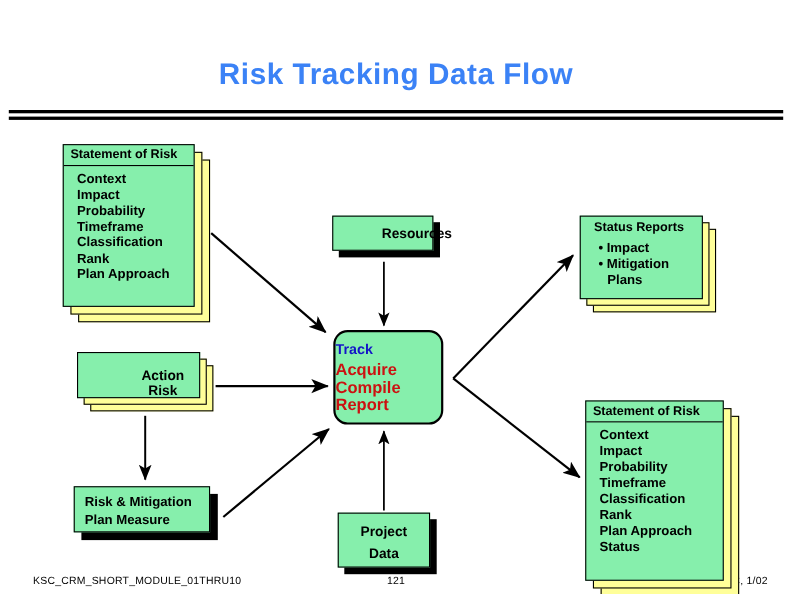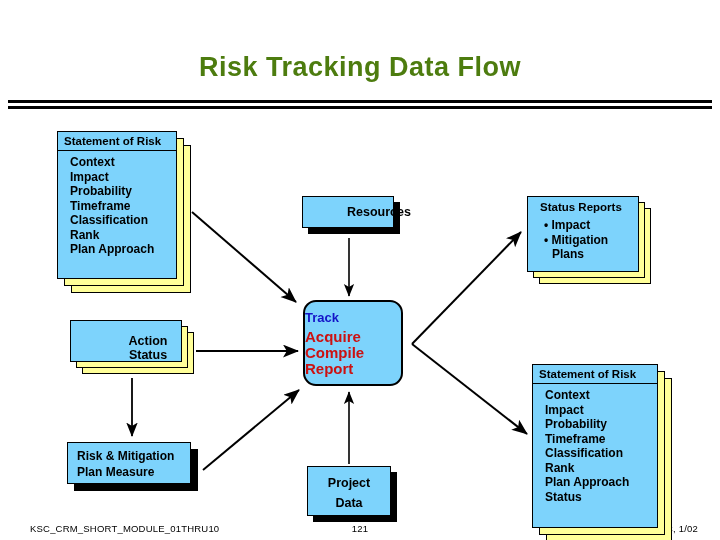--- a/index.html
+++ b/index.html
@@ -33,7 +33,7 @@
     font-size: 27px;
     font-weight: bold;
     letter-spacing: 0.5px;
-    color: #4d7c0f;
+    color: #3b82f6;
   }
 
   .rule {

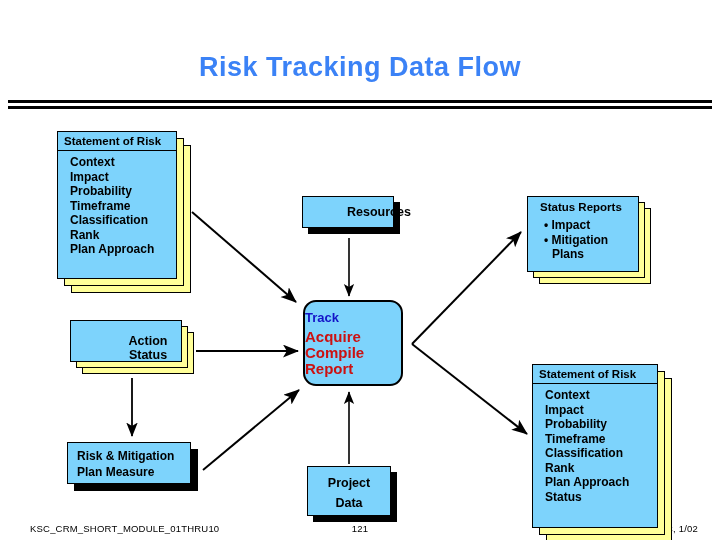--- a/index.html
+++ b/index.html
@@ -48,7 +48,7 @@
   
   .box {
     position: absolute;
-    background: #7dd3fc;
+    background: #86efac;
     border: 1px solid #000000;
     box-sizing: border-box;
     z-index: 5;

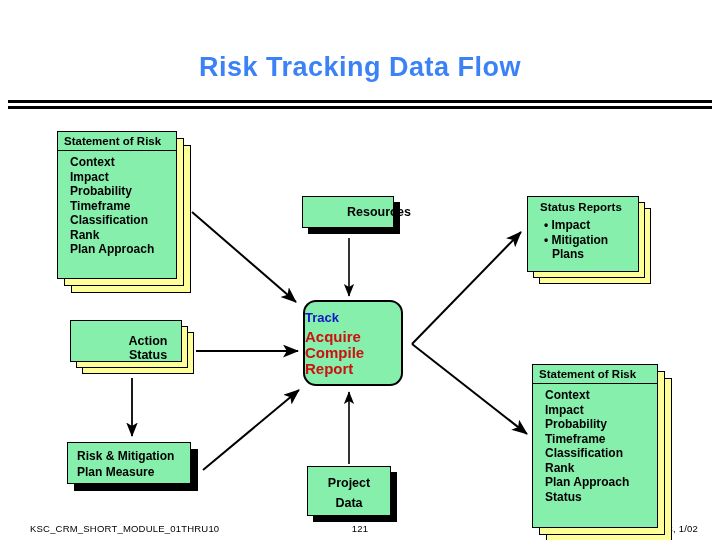--- a/index.html
+++ b/index.html
@@ -247,7 +247,7 @@
   <div class="stack-sheet" id="action-s2"></div>
   <div class="stack-sheet" id="action-s1"></div>
   <div class="box" id="action">
-    <div class="box-center-label" style="margin-top:13px;">Action Status</div>
+    <div class="box-center-label" style="margin-top:13px;">Action Risk</div>
   </div>
 
   <div class="shadow-sheet" id="riskmit-sh"></div>

